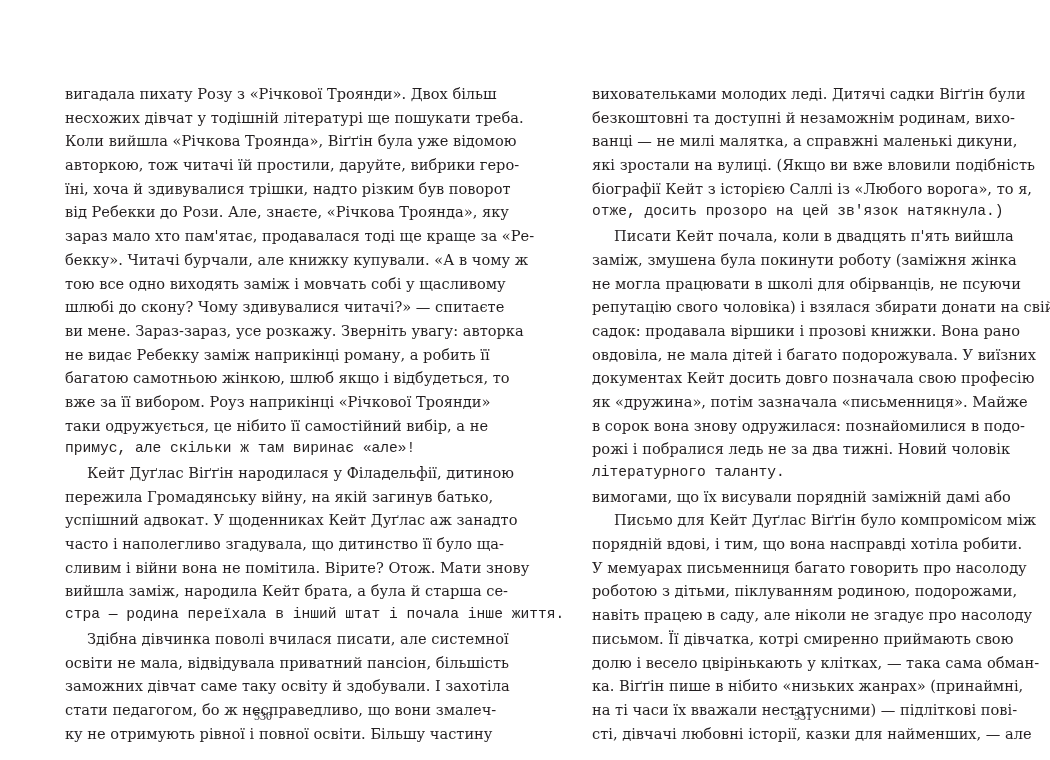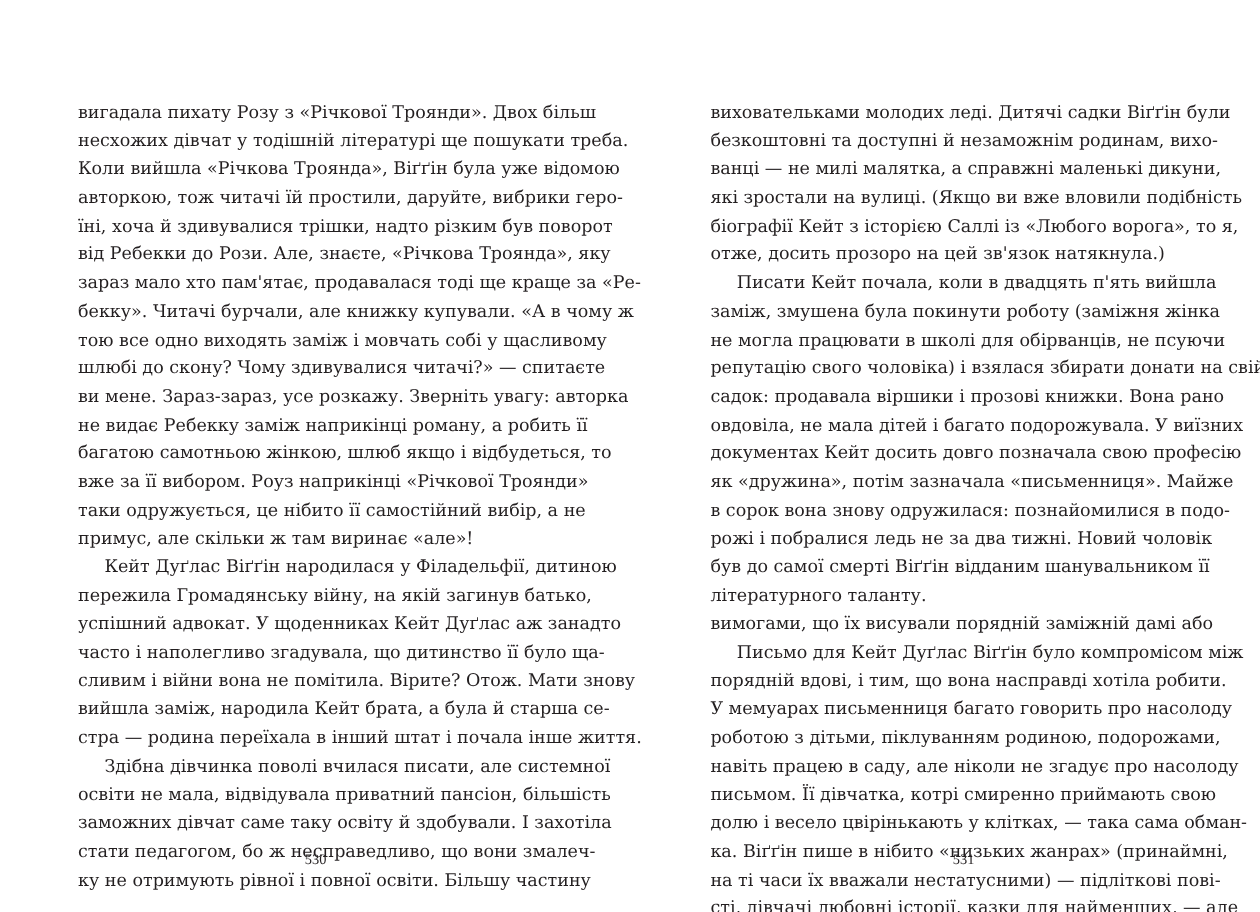--- a/index.html
+++ b/index.html
@@ -20,7 +20,7 @@
     display: block; white-space: nowrap; text-align: justify; text-align-last: justify;
     height: 23.7px; overflow: visible;
   }
-  .line.last { text-align-last: left; }
+  .line.last { text-align-last: left; font-family: Liberation Mono, monospace; }
   .line.indent { padding-left: 22px; }
   .folio {
     position: absolute; top: 709px; font-size: 12px; color: #231f20;

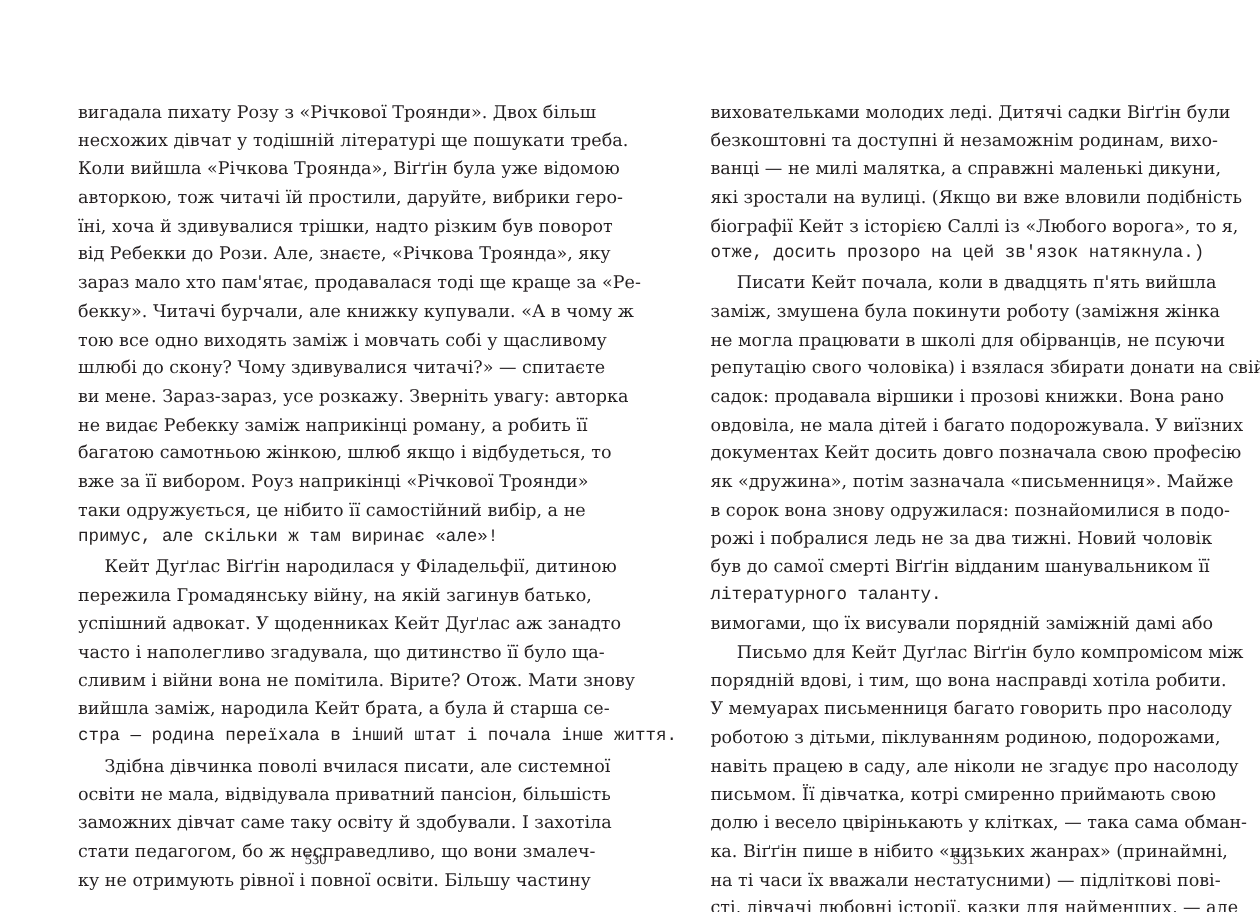--- a/index.html
+++ b/index.html
@@ -84,7 +84,6 @@
       <span class="line">як «дружина», потім зазначала «письменниця». Майже</span>
       <span class="line">в сорок вона знову одружилася: познайомилися в подо-</span>
       <span class="line">рожі і побралися ледь не за два тижні. Новий чоловік</span>
-      <span class="line">був до самої смерті Віґґін відданим шанувальником її</span>
       <span class="line last">літературного таланту.</span>
       <span class="line">вимогами, що їх висували порядній заміжній дамі або</span>
       <span class="line indent">Письмо для Кейт Дуґлас Віґґін було компромісом між</span>

